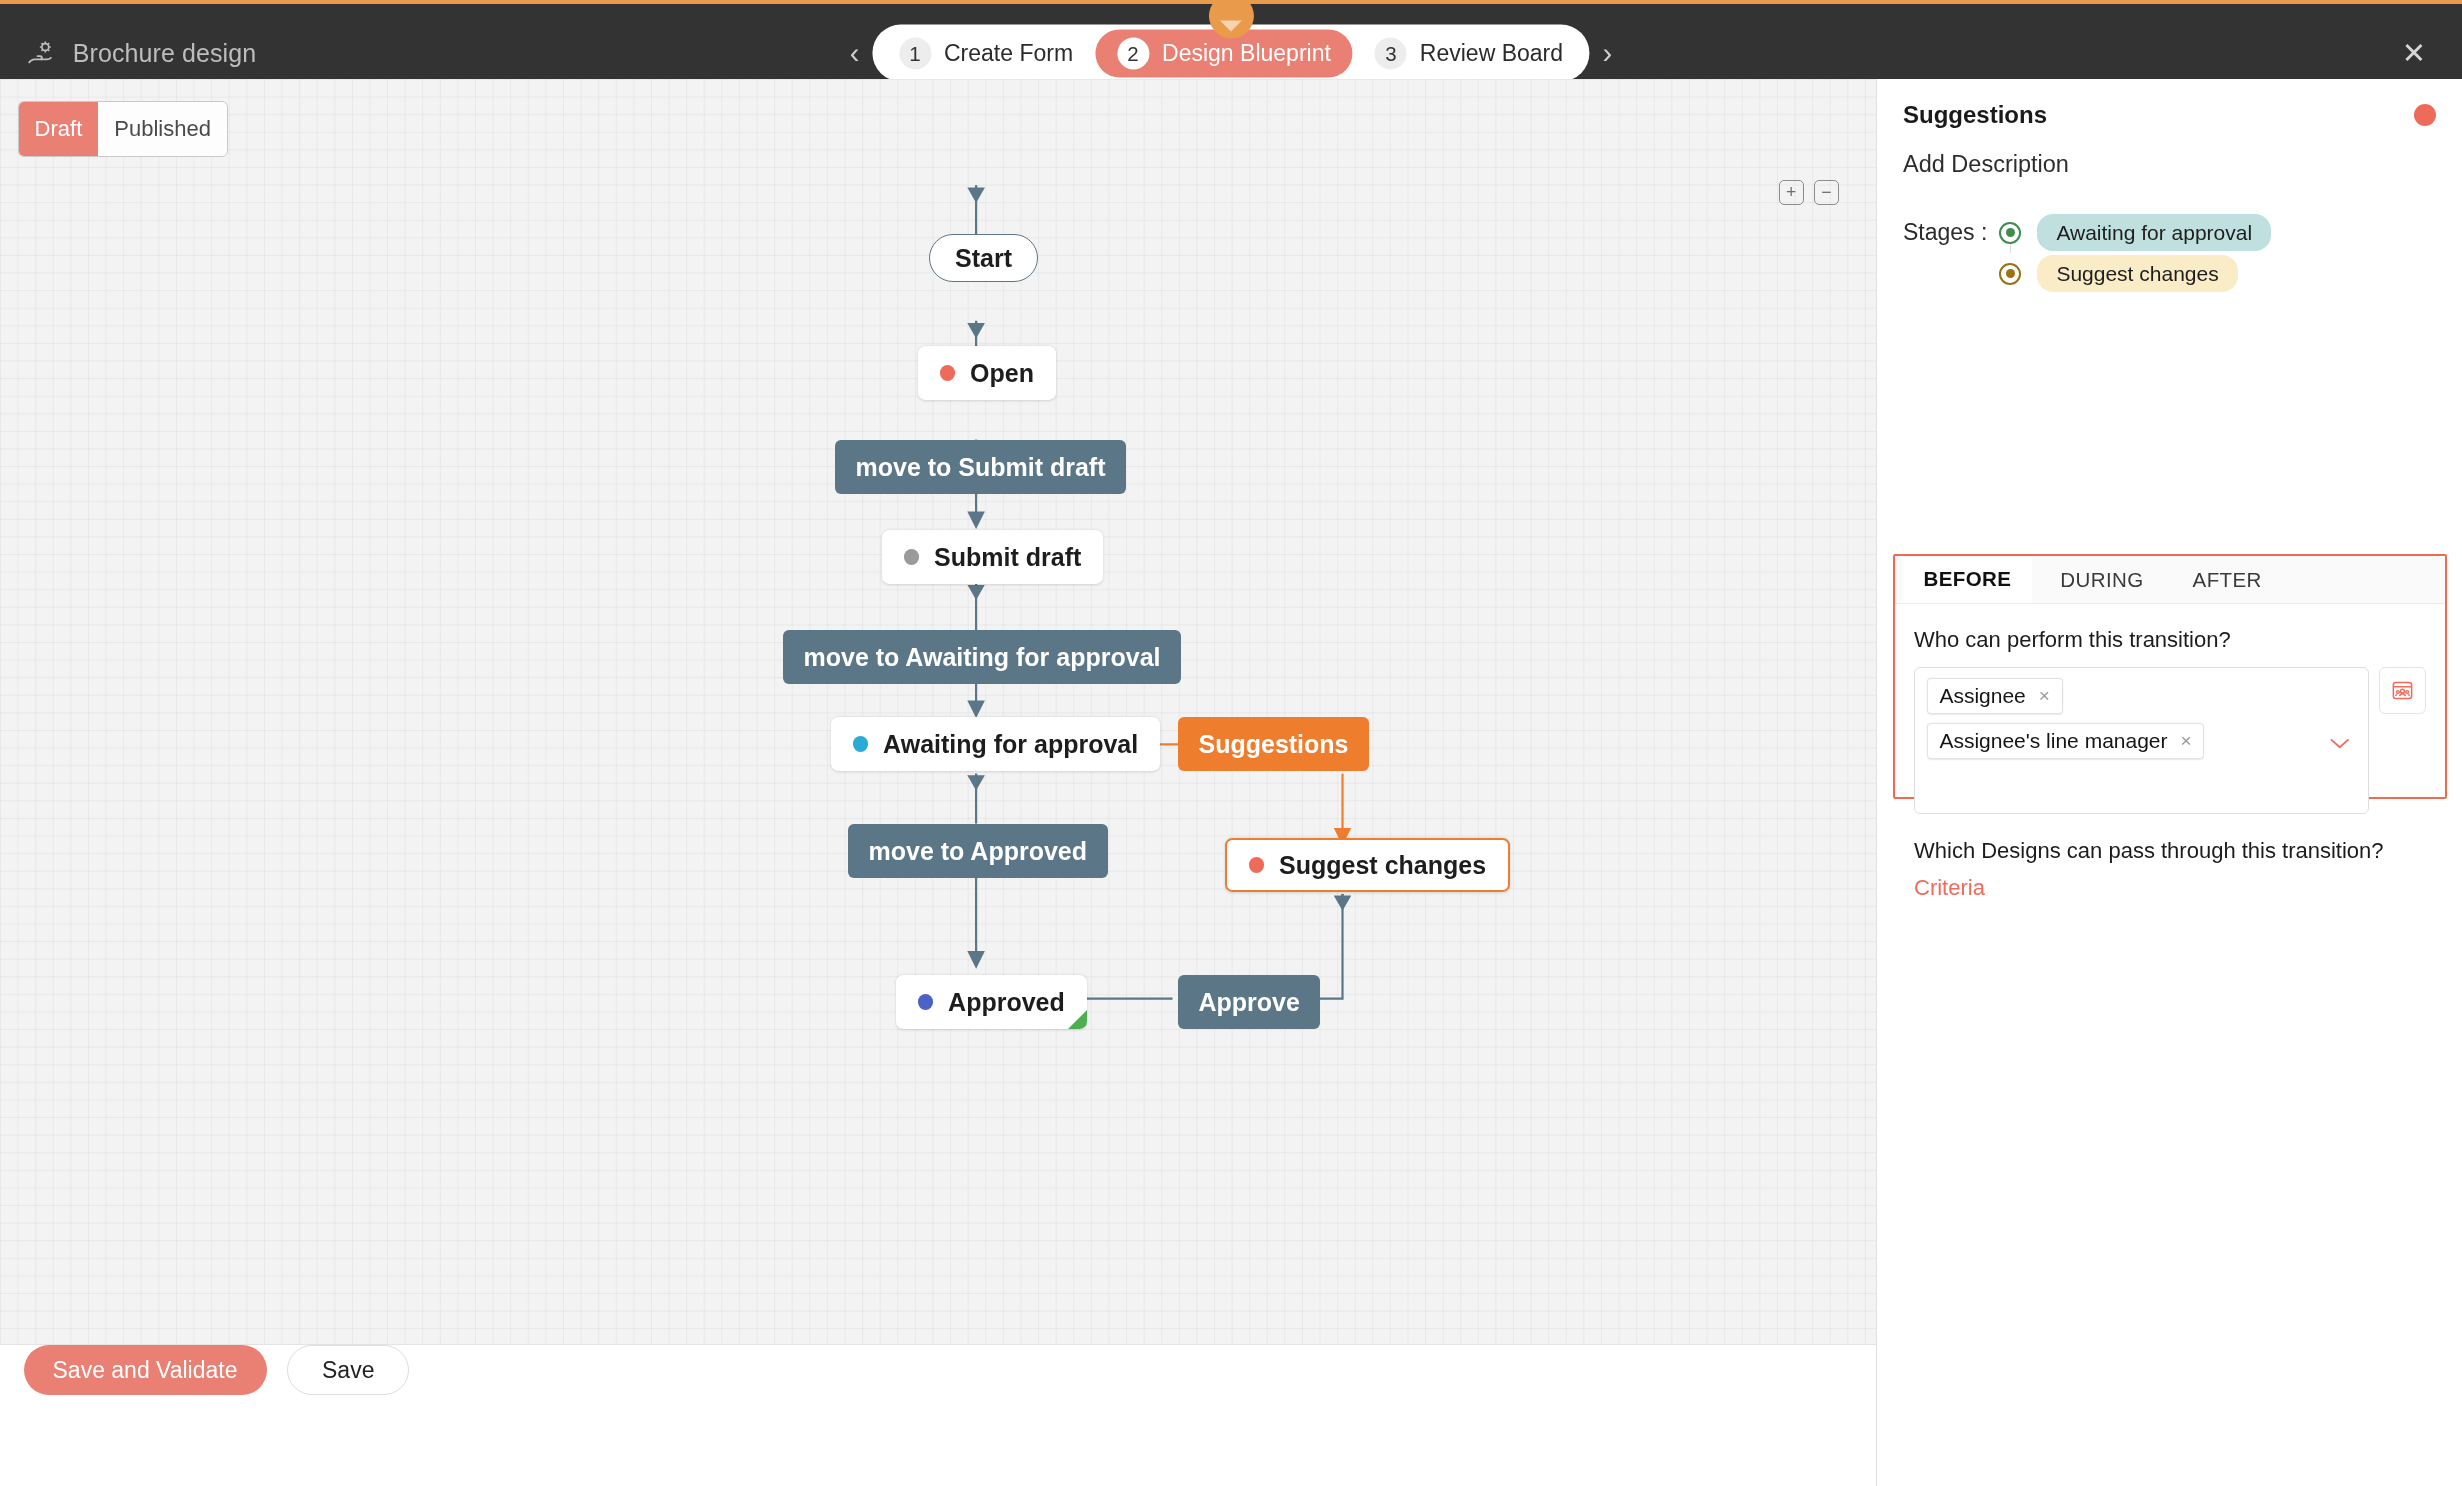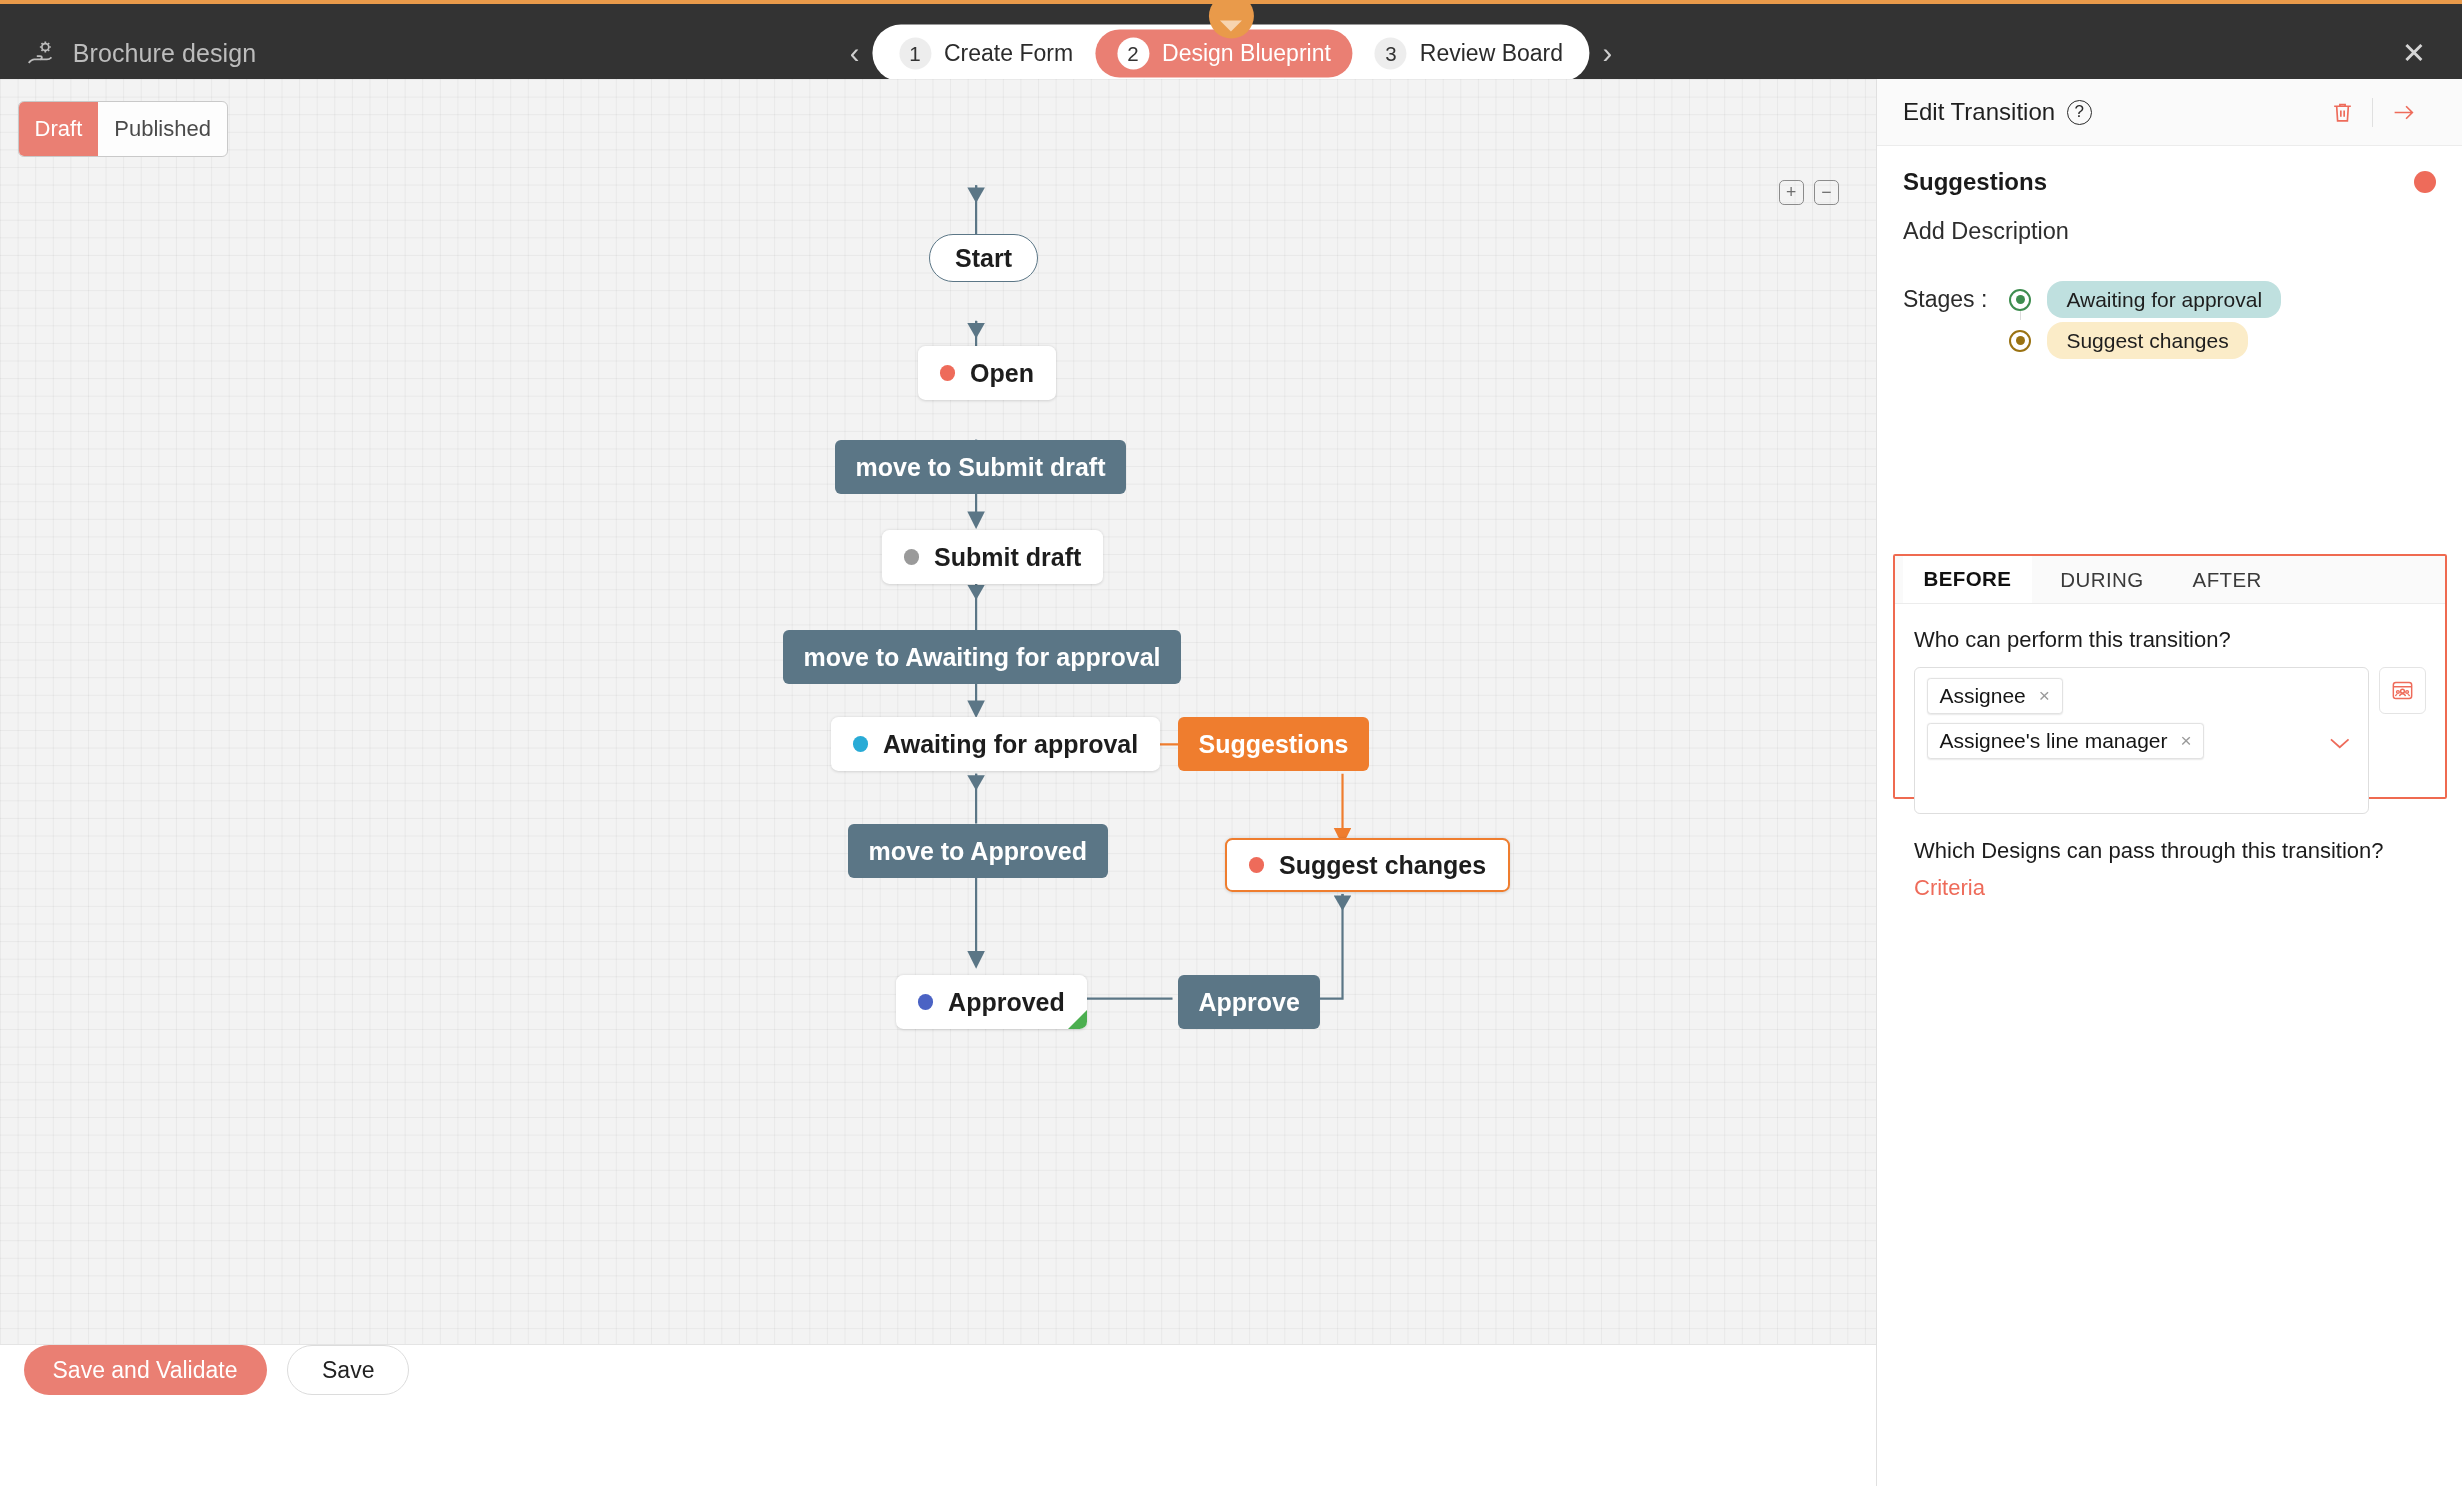--- a/index.html
+++ b/index.html
@@ -389,24 +389,6 @@
 
   <div class="panel">
 
-    <div class="panel-head">
-      <h2>Edit Transition</h2>
-      <span class="help-icon">?</span>
-      <div class="head-actions">
-        <span class="ic">
-          <svg width="25" height="25" viewBox="0 0 24 24" fill="none" stroke="#ee6b5a" stroke-width="1.6">
-            <path d="M4 6h16M9.5 6V4.3h5V6M6.4 6l.9 14h9.4l.9-14"></path>
-            <path d="M10.4 10v6M13.6 10v6"></path>
-          </svg>
-        </span>
-        <span class="vdiv"></span>
-        <span class="ic">
-          <svg width="28" height="25" viewBox="0 0 24 24" fill="none" stroke="#ee6b5a" stroke-width="1.6">
-            <path d="M3 12h17M14 6l6 6-6 6"></path>
-          </svg>
-        </span>
-      </div>
-    </div>
 
     <div class="panel-body">
       <div class="sugg-row">

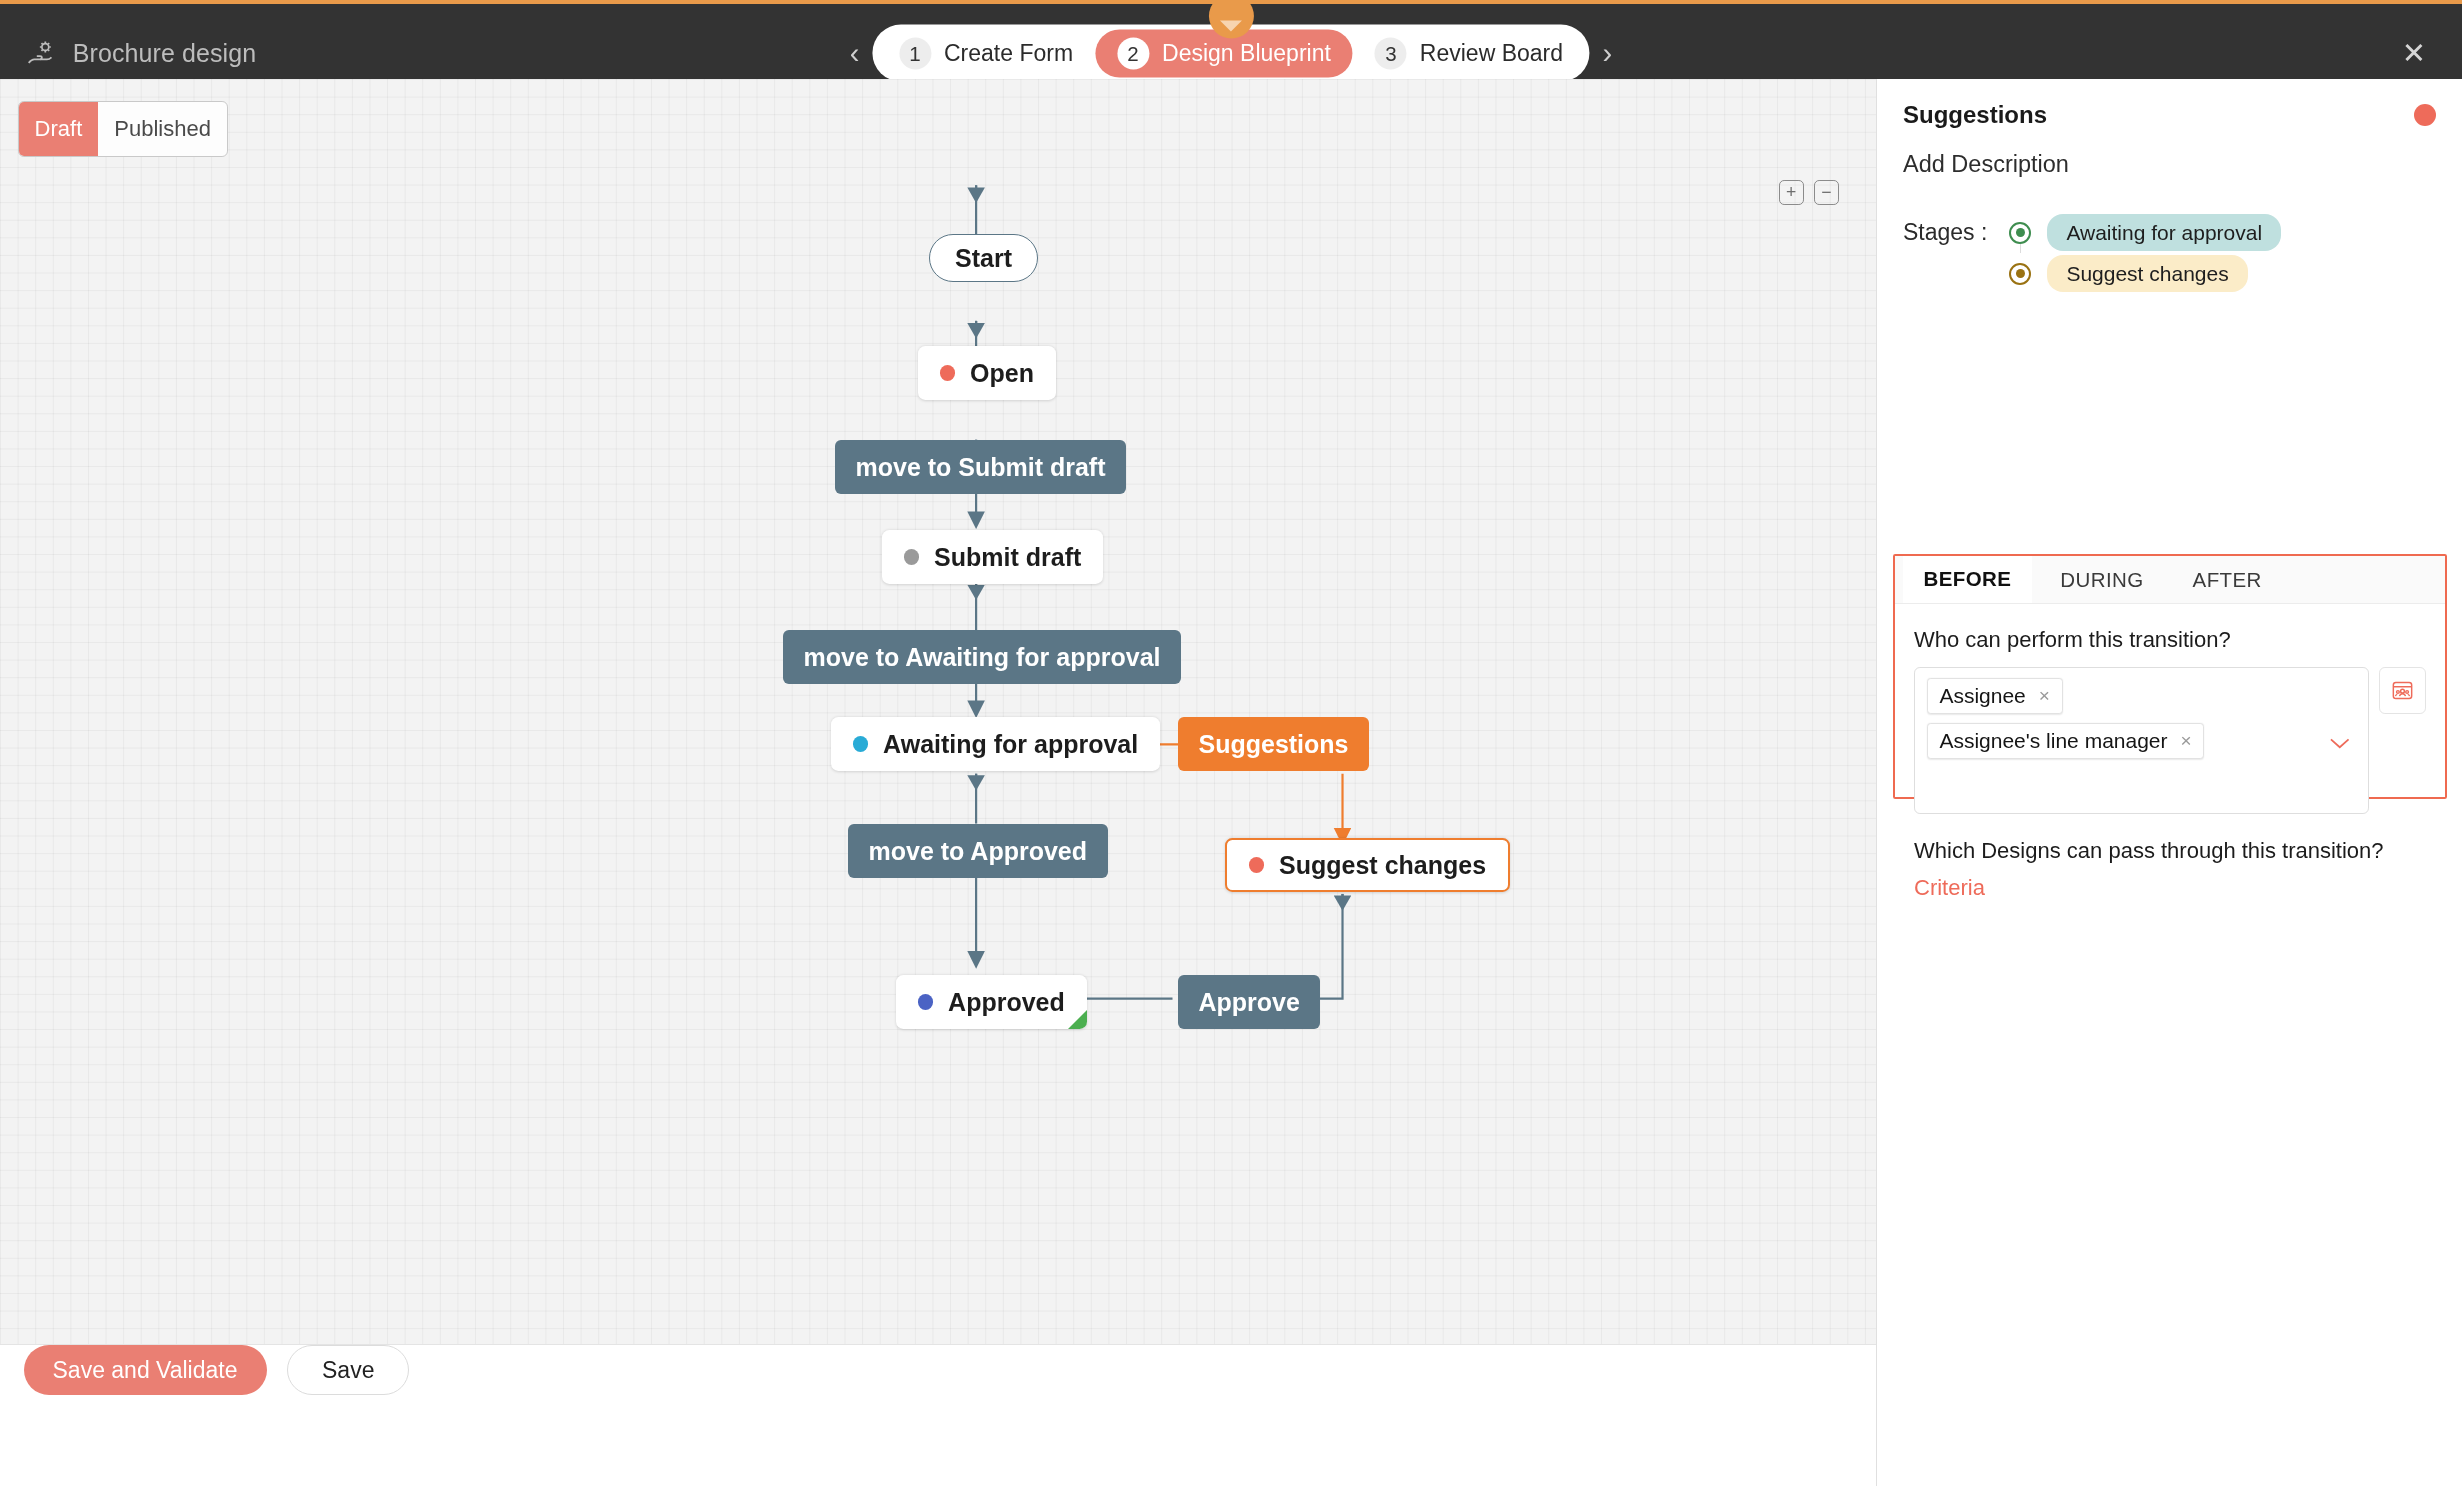--- a/index.html
+++ b/index.html
@@ -161,7 +161,7 @@
   }
   .add-desc { font-size: 23.5px; color: #2d2d2d; margin-bottom: 34px; cursor: pointer; }
 
-  .stages { display: flex; align-items: flex-start; gap: 22px; margin-bottom: 35px; }
+  .stages { display: flex; align-items: flex-start; gap: 12px; margin-bottom: 35px; }
   .stages-lbl { font-size: 23px; color: #2b2b2b; padding-top: 7.3px; }
   .stage-list { display: flex; flex-direction: column; gap: 0; position: relative; }
   .stage-item { display: flex; align-items: center; gap: 16px; height: 41px; }

